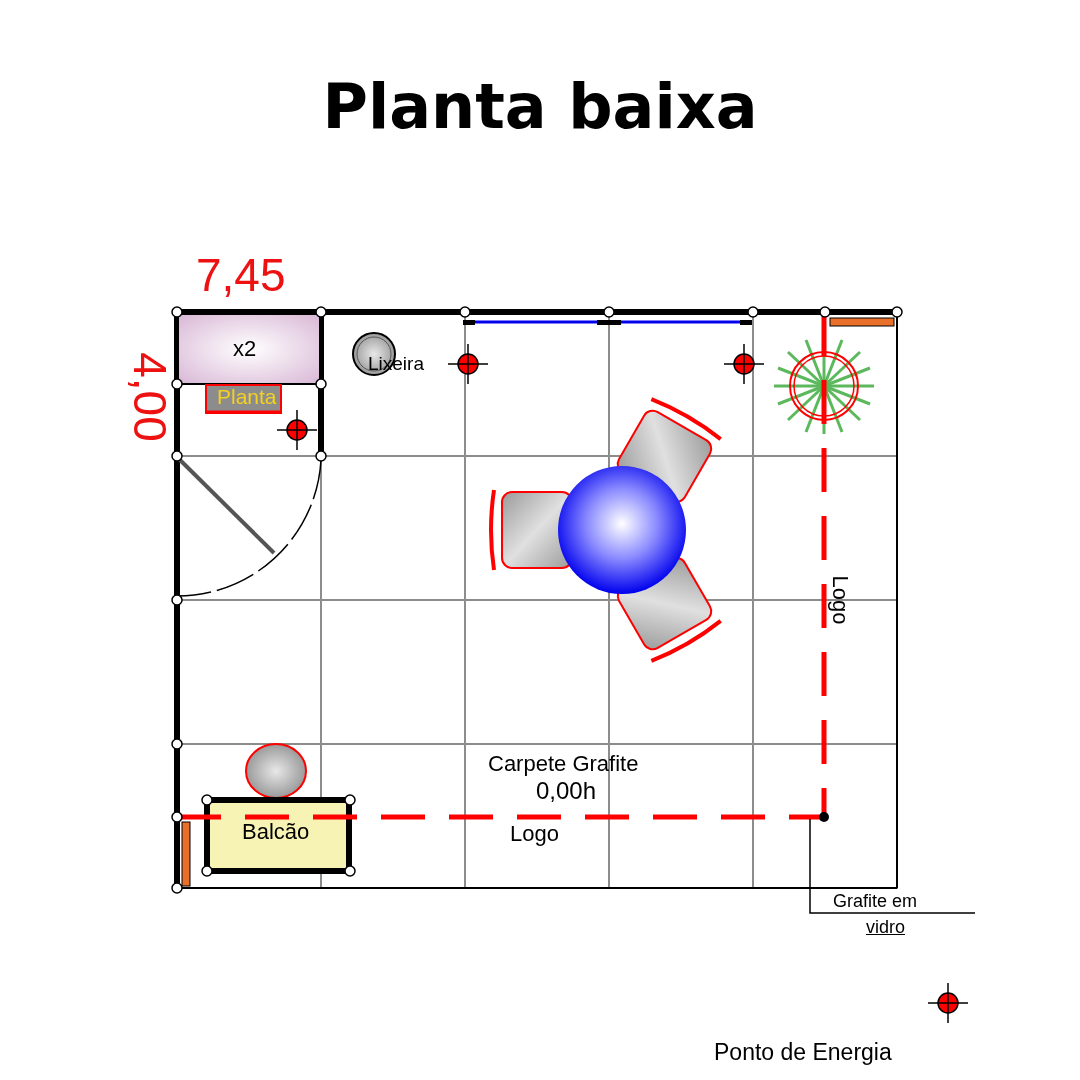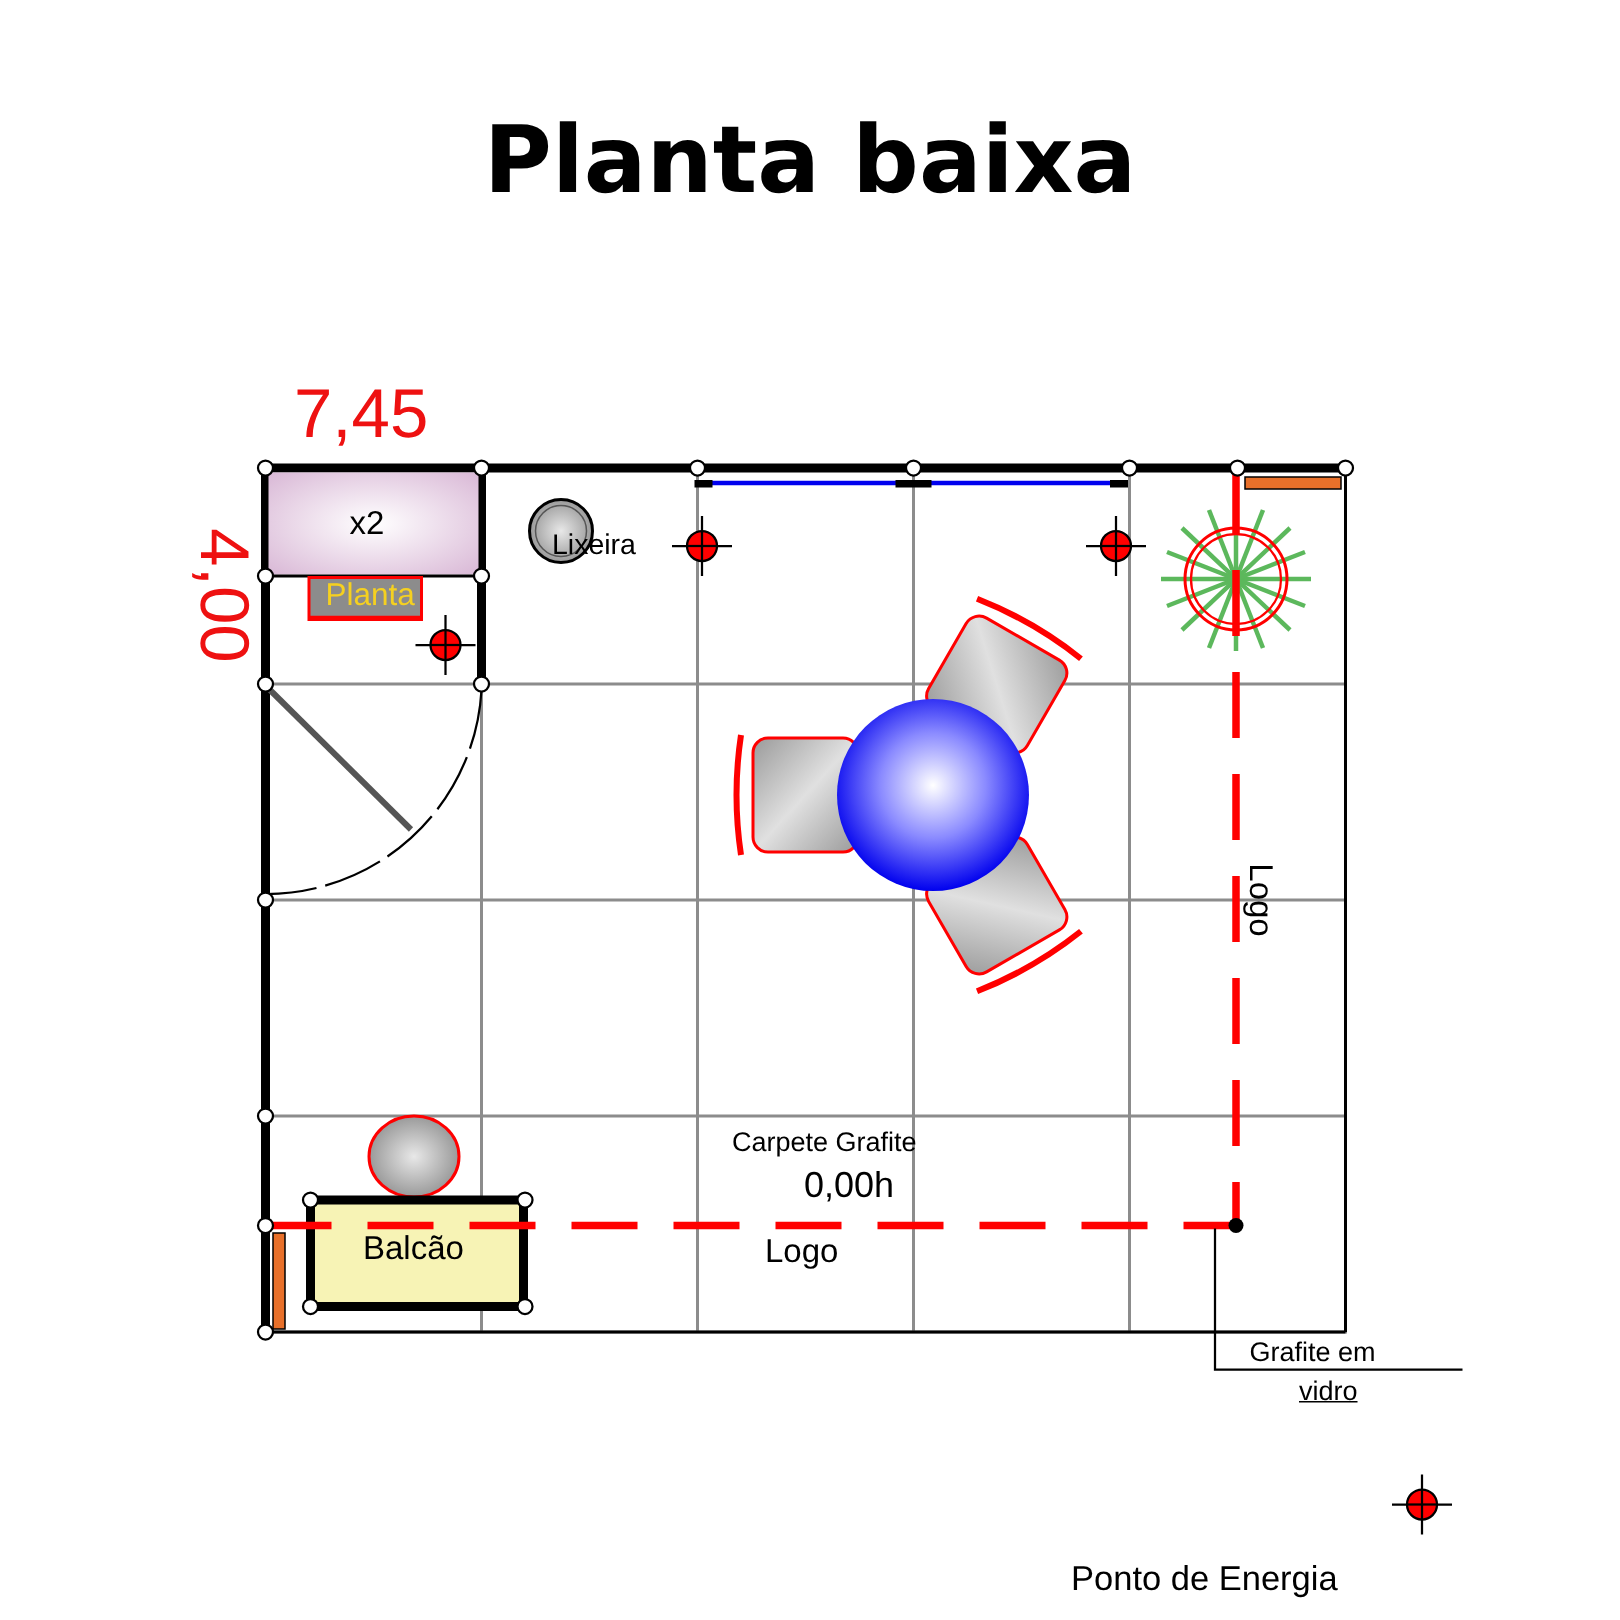--- a/index.html
+++ b/index.html
@@ -156,7 +156,7 @@
 <div class="lbl" style="left:217px;top:385px;font-size:21px;color:#f5d020;">Planta</div>
 <div class="lbl" style="left:340px;top:353px;font-size:19px;margin-left:28px;">Lixeira</div>
 <div class="lbl" style="left:242px;top:819px;font-size:22px;">Balcão</div>
-<div class="lbl" style="left:488px;top:751px;font-size:18px;">Carpete Grafite</div>
+<div class="lbl" style="left:488px;top:751px;font-size:22px;">Carpete Grafite</div>
 <div class="lbl" style="left:536px;top:777px;font-size:24px;">0,00h</div>
 <div class="lbl" style="left:510px;top:821px;font-size:22px;">Logo</div>
 <div class="lbl" style="left:816px;top:587px;font-size:22px;transform:rotate(90deg);">Logo</div>

